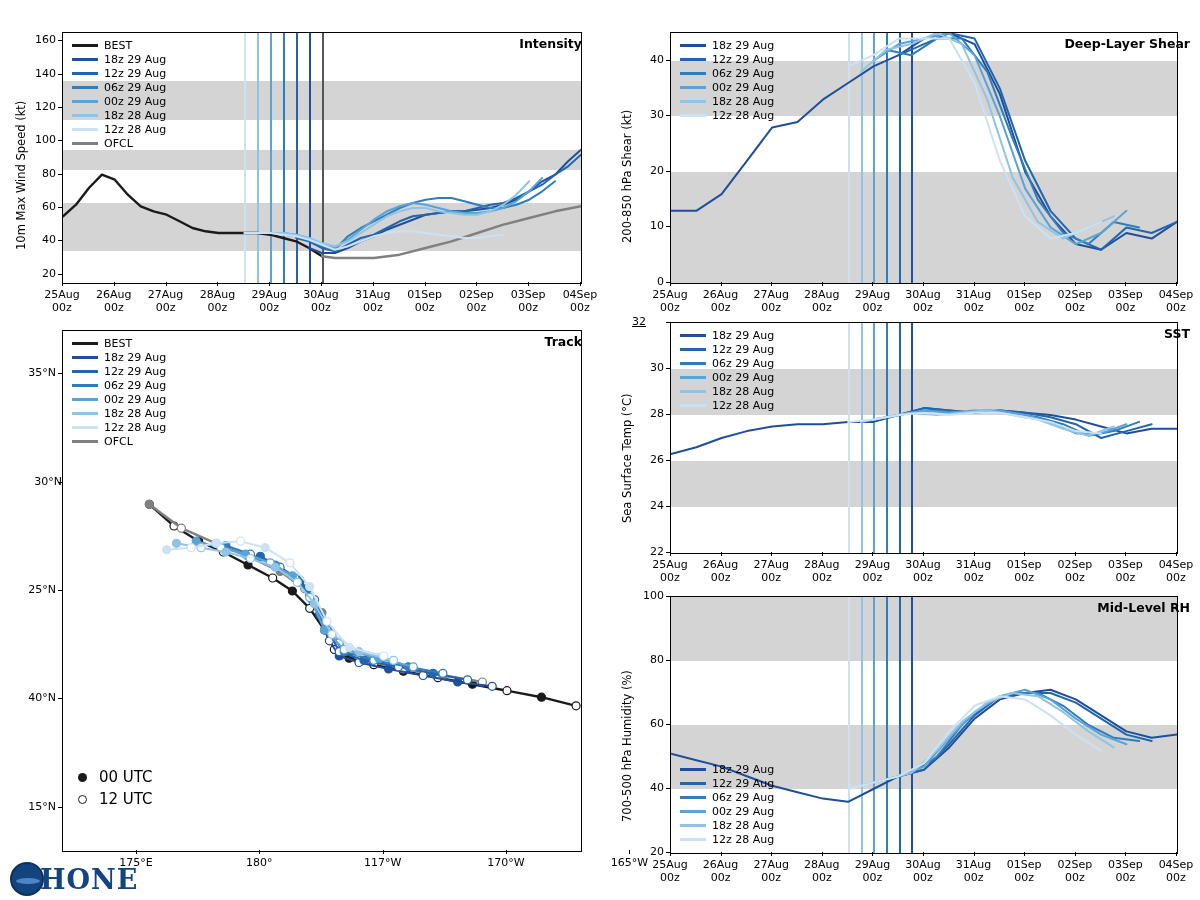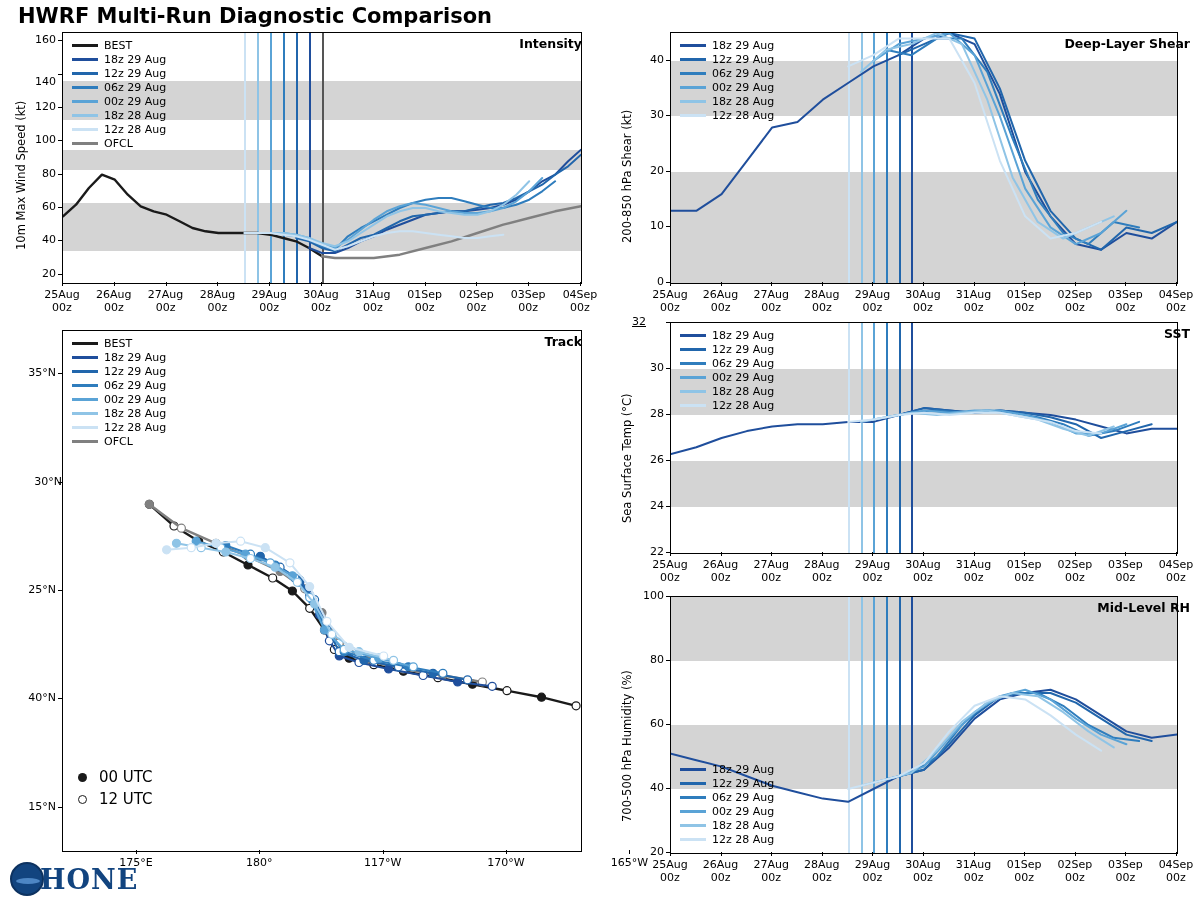--- a/index.html
+++ b/index.html
@@ -48,7 +48,6 @@
 
 <div class="page">
 
-  <div class="hdr-left">HWRF Multi-Run Diagnostic Comparison</div>
 
   <div class="panel" style="left:0;top:28px;width:592px;height:290px;">
     <div class="plot" id="plot-intensity" style="left:62px;top:4px;width:520px;height:252px;">

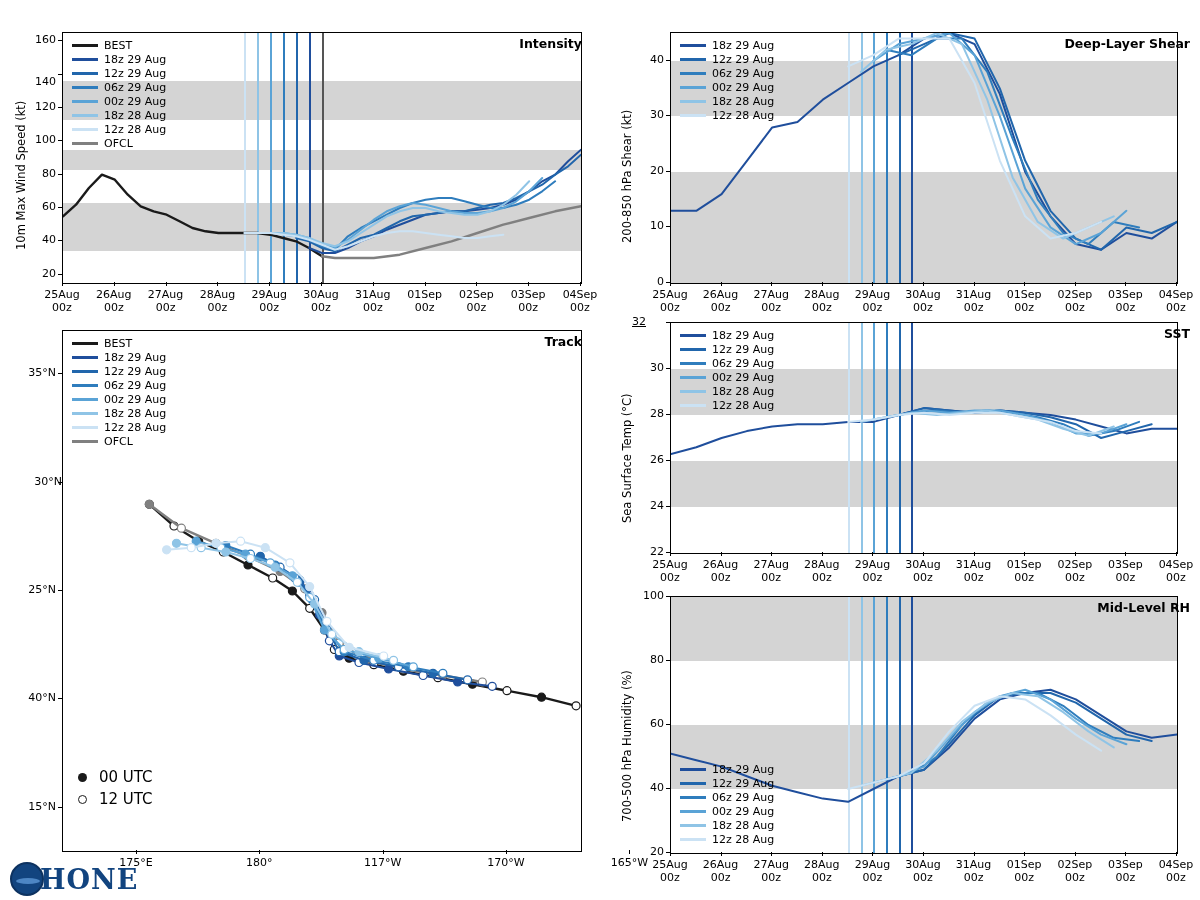--- a/index.html
+++ b/index.html
@@ -120,7 +120,7 @@
       <div class="tickmark" style="left: 58px; top: 112.333px; width: 4px; height: 1px;"></div>
       <div class="ytick" style="left: 18px; width: 38px; top: 72px;">120</div>
       <div class="tickmark" style="left: 58px; top: 79px; width: 4px; height: 1px;"></div>
-      <div class="ytick" style="left: 18px; width: 38px; top: 38.6667px; margin-top: 8px;">140</div>
+      <div class="ytick" style="left: 18px; width: 38px; top: 38.6667px;">140</div>
       <div class="tickmark" style="left: 58px; top: 45.6667px; width: 4px; height: 1px;"></div>
       <div class="ytick" style="left: 18px; width: 38px; top: 5.33333px;">160</div>
       <div class="tickmark" style="left: 58px; top: 12.3333px; width: 4px; height: 1px;"></div>

